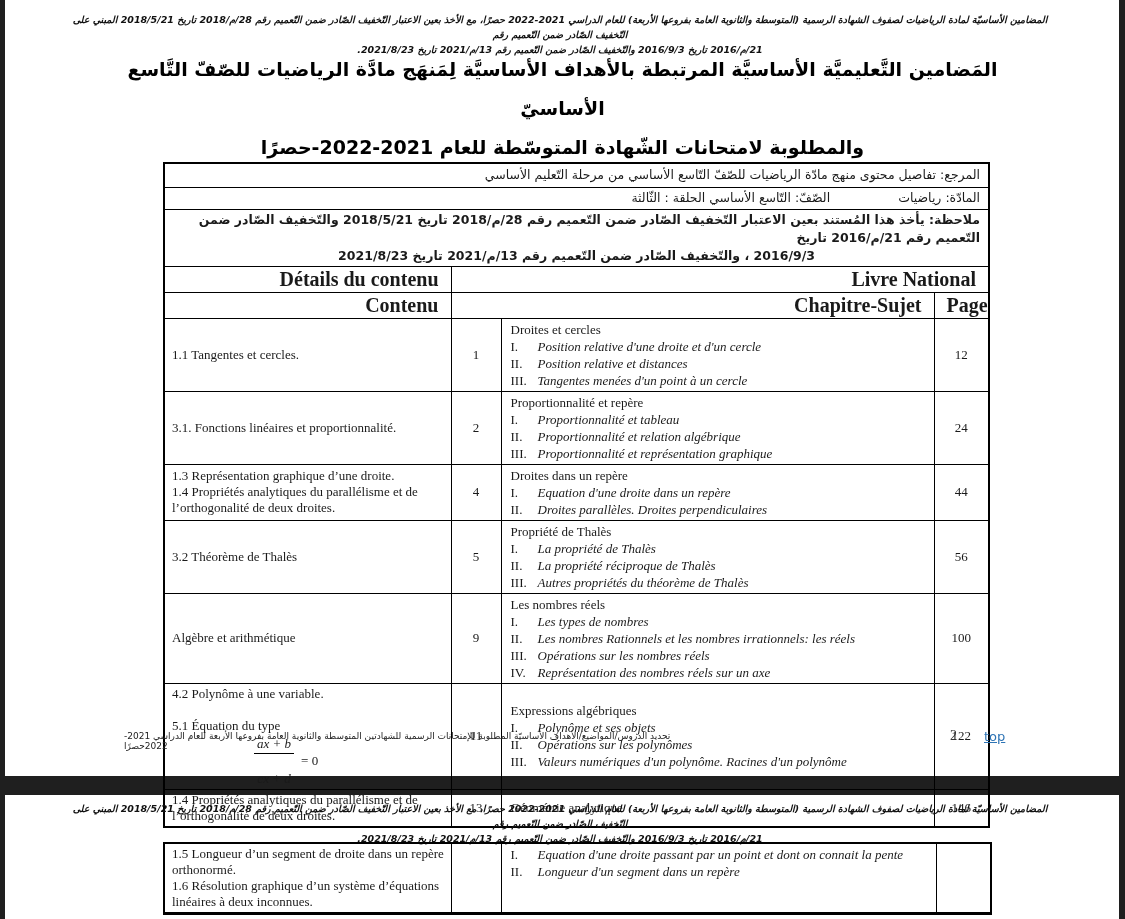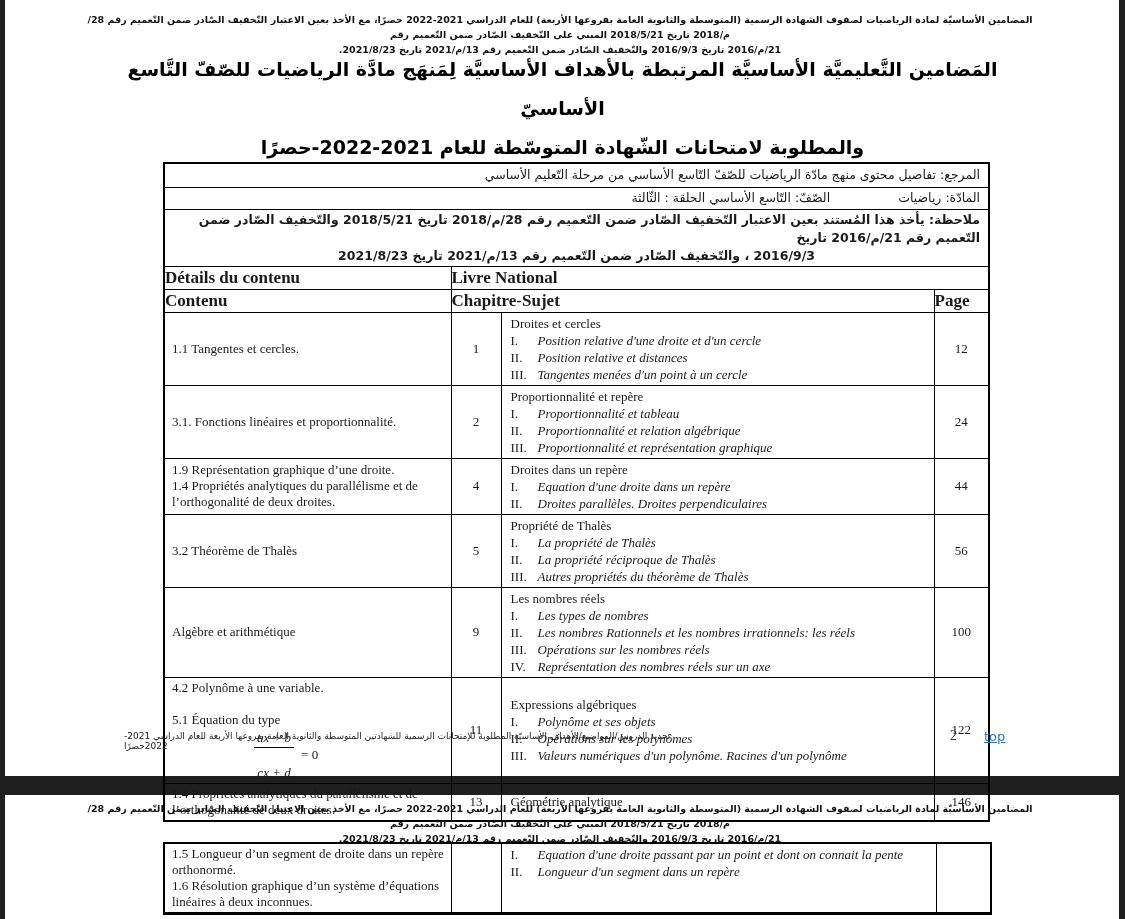--- a/index.html
+++ b/index.html
@@ -17,7 +17,7 @@
   .doc-header{
     position:absolute;left:70px;right:75px;text-align:center;
     direction:rtl;font-family:"DejaVu Sans", sans-serif;
-    font-size:9.5px;font-weight:bold;line-height:15px;color:#111;
+    font-size:9.5px;font-weight:bold;font-style:italic;line-height:15px;color:#111;
   }
   .doc-header-1{top:12px;}
   .doc-header-2{top:801px;}

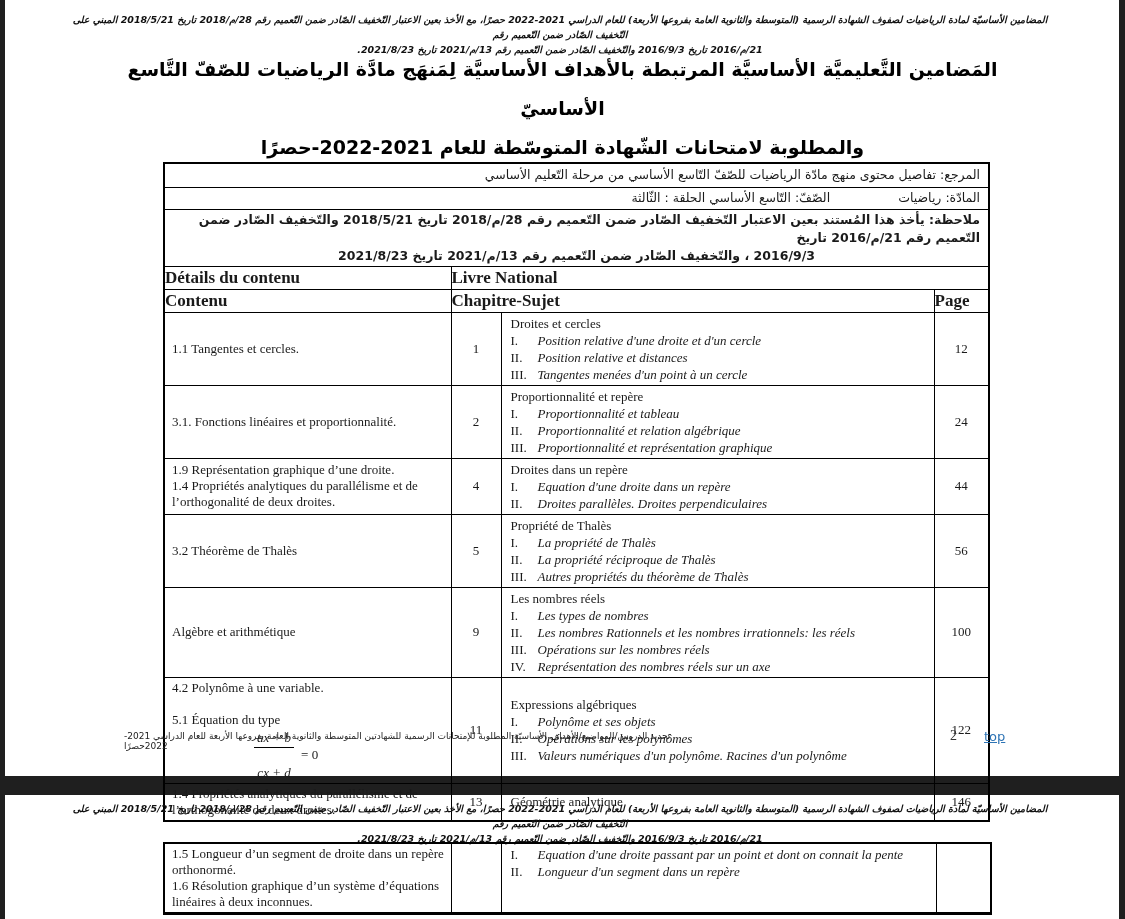--- a/index.html
+++ b/index.html
@@ -39,7 +39,7 @@
   .info-note{font-weight:bold;font-size:12.5px;}
   .note-l2{text-align:center;}
 
-  .colhead{font-weight:bold;text-align:left;font-size:17px;padding:1px 0 !important;}
+  .colhead{font-weight:bold;text-align:right;font-size:20px;padding:1px 12px !important;}
 
   .c-contenu{font-size:13px;line-height:16px;padding:2px 4px 2px 7px !important;}
   .c-num,.c-page{text-align:center;font-size:13px;}

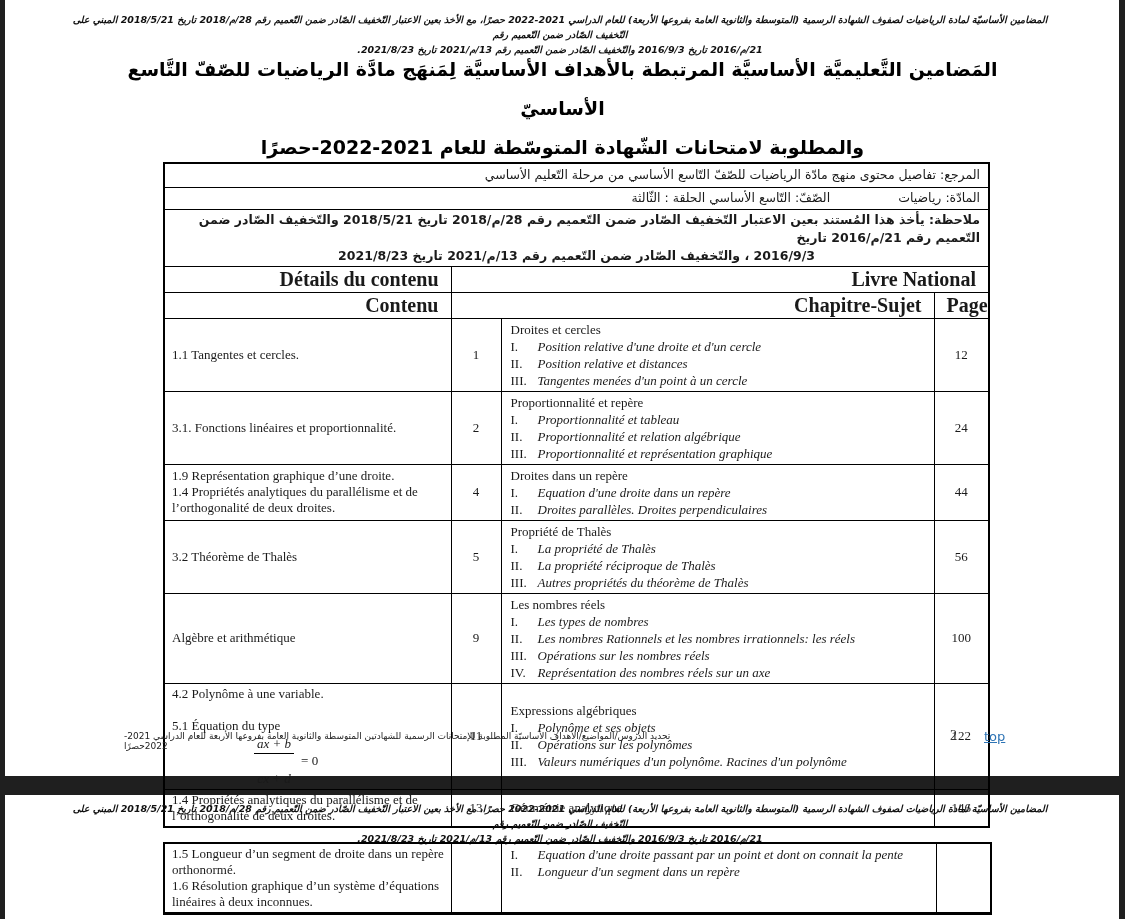--- a/index.html
+++ b/index.html
@@ -168,7 +168,7 @@
       </tr>
   <tr style="height:55px">
         <td class="c-contenu">
-          <div class="contenu-line">1.9 Représentation graphique d’une droite.</div>
+          <div class="contenu-line">1.3 Représentation graphique d’une droite.</div>
           <div class="contenu-line">1.4 Propriétés analytiques du parallélisme et de l’orthogonalité de deux droites.</div>
         </td>
         <td class="c-num">4</td>

